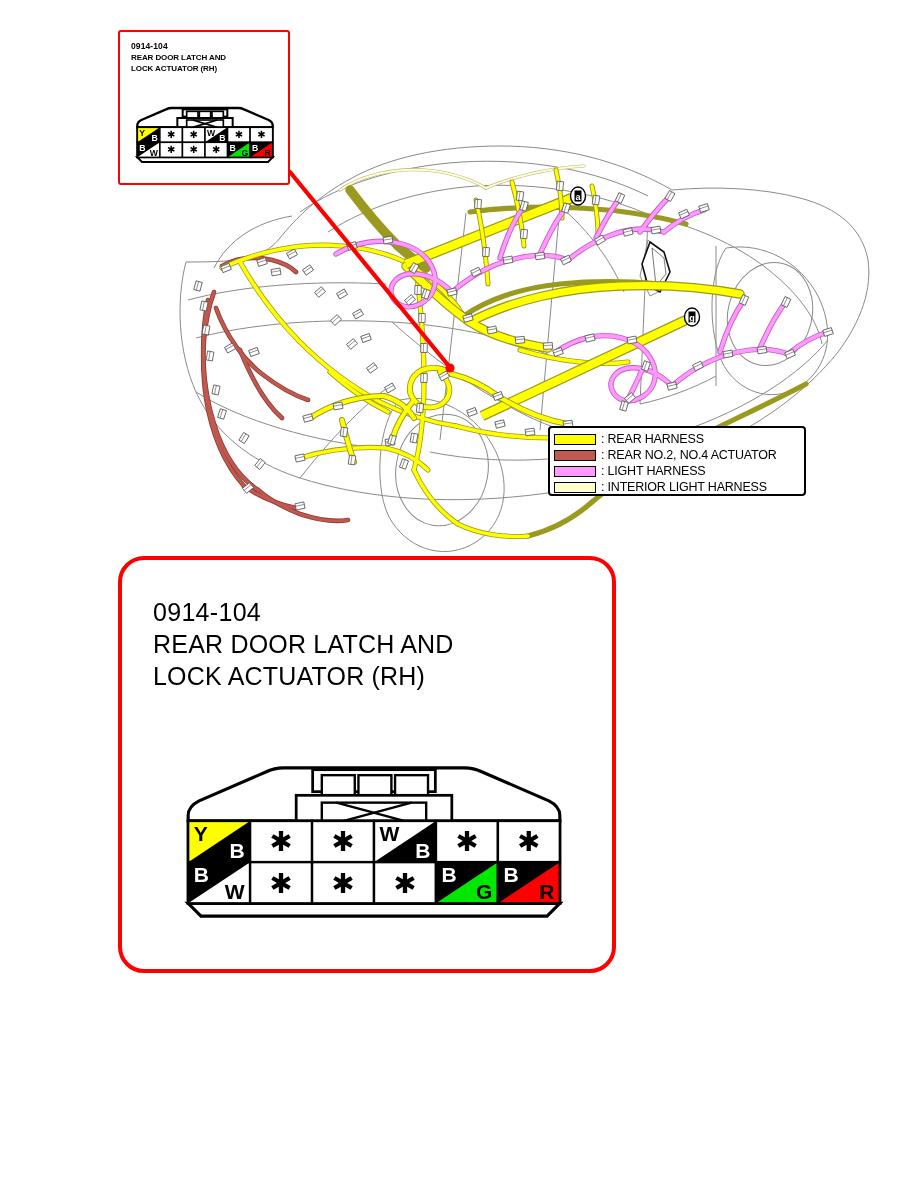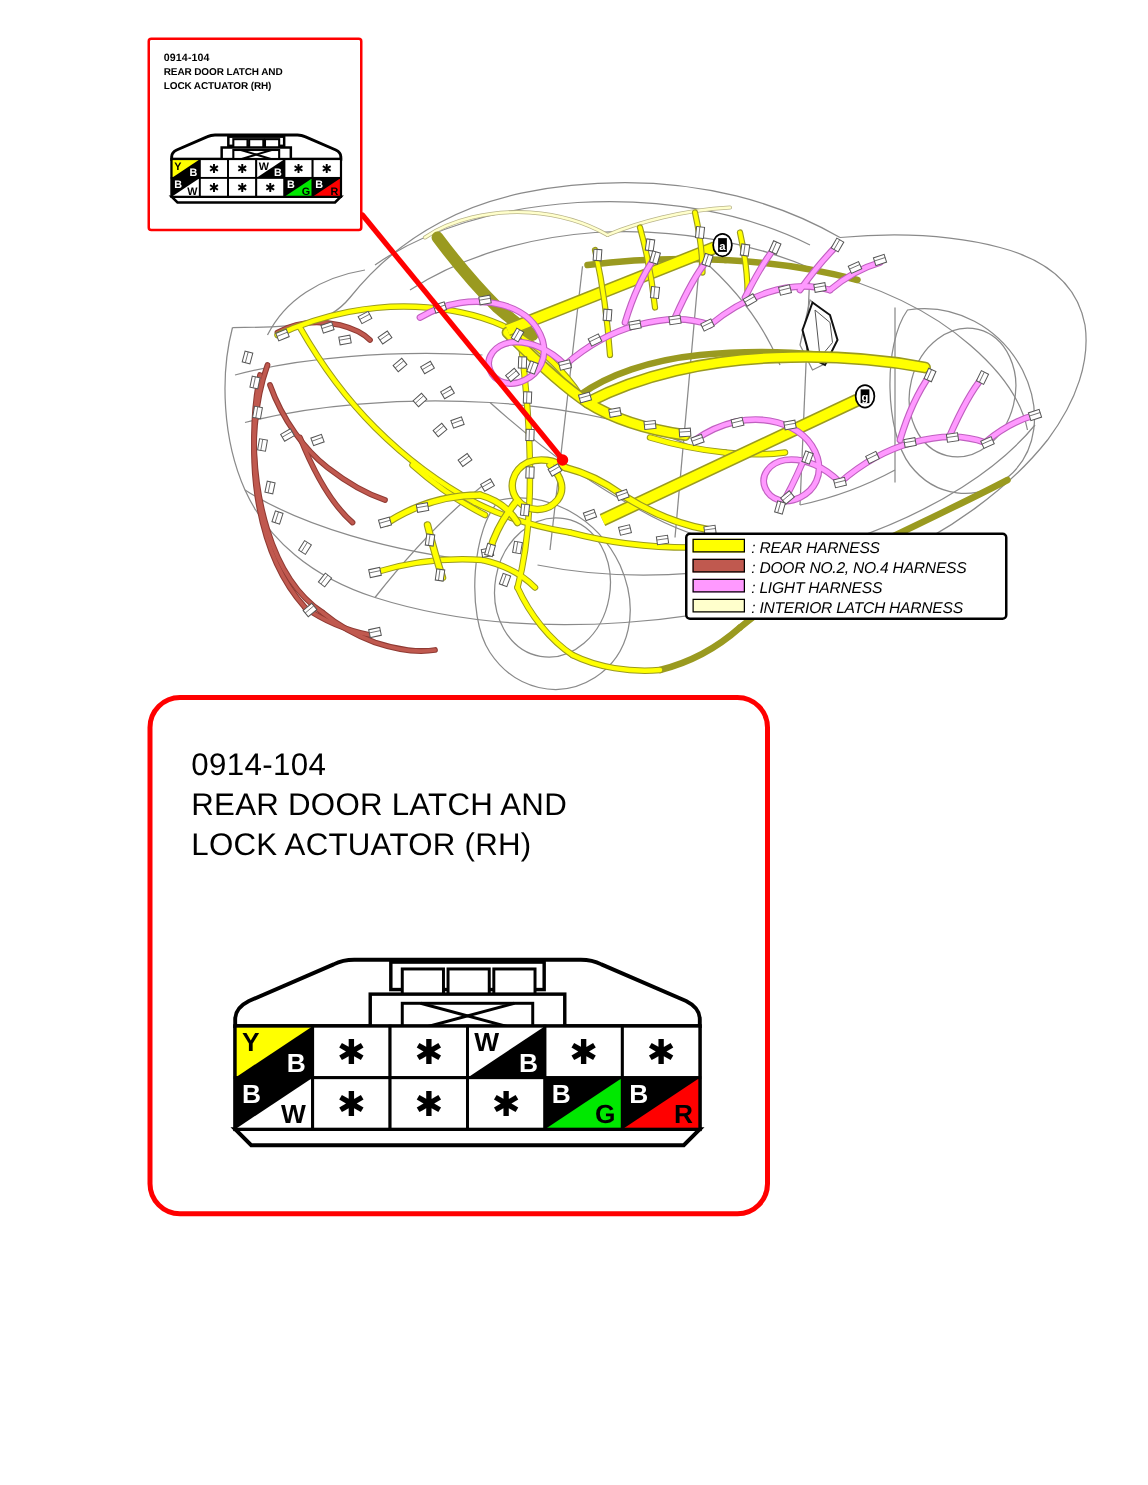--- a/index.html
+++ b/index.html
@@ -30,7 +30,7 @@
     border:2px solid #000;border-radius:4px;background:#fff;box-sizing:border-box;z-index:30;
     padding:3px 0 0 4px;
   }
-  .leg-row{display:flex;height:16px;font-style:italic;}
+  .leg-row{display:flex;align-items:center;height:16px;}
   .leg-sw{width:42px;height:11px;border:1.6px solid #000;box-sizing:border-box;margin-right:5px;flex:0 0 auto;}
   .leg-tx{font-size:12.5px;letter-spacing:-.2px;white-space:nowrap;}
 

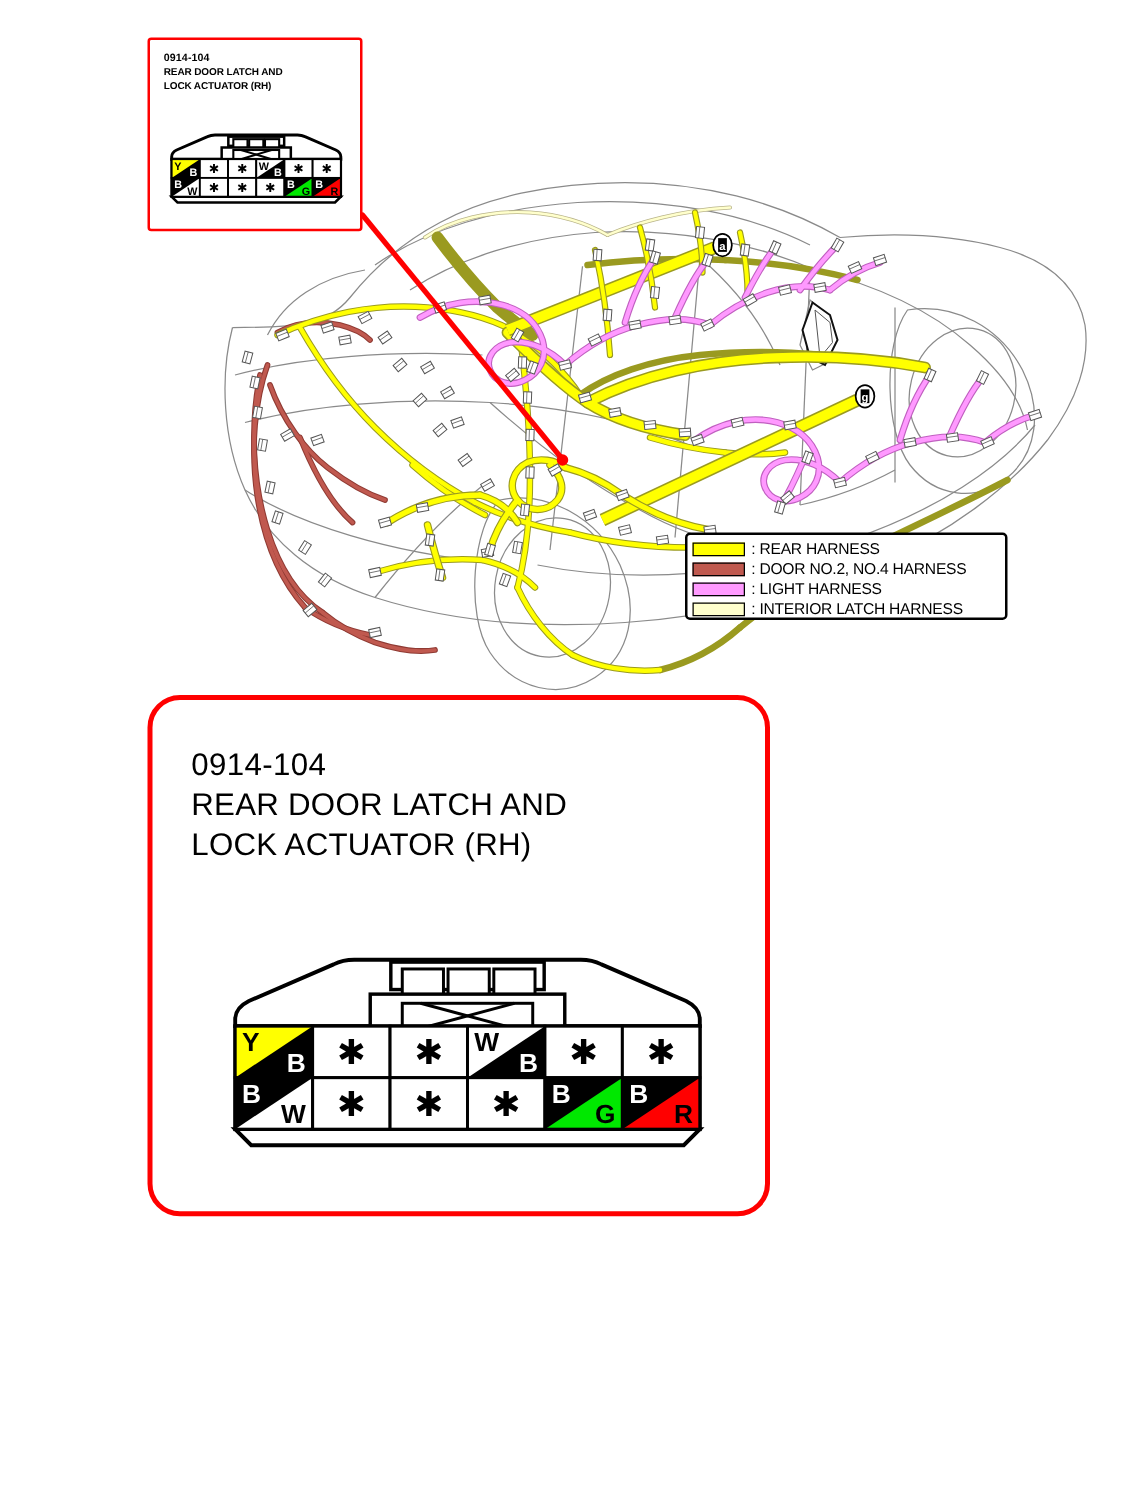--- a/index.html
+++ b/index.html
@@ -479,7 +479,7 @@
   </div>
   <div class="leg-row">
     <span class="leg-sw" style="background:#c0594f"></span>
-    <span class="leg-tx">: DOOR NO.2, NO.4 HARNESS</span>
+    <span class="leg-tx">: REAR NO.2, NO.4 ACTUATOR</span>
   </div>
   <div class="leg-row">
     <span class="leg-sw" style="background:#ff99ff"></span>

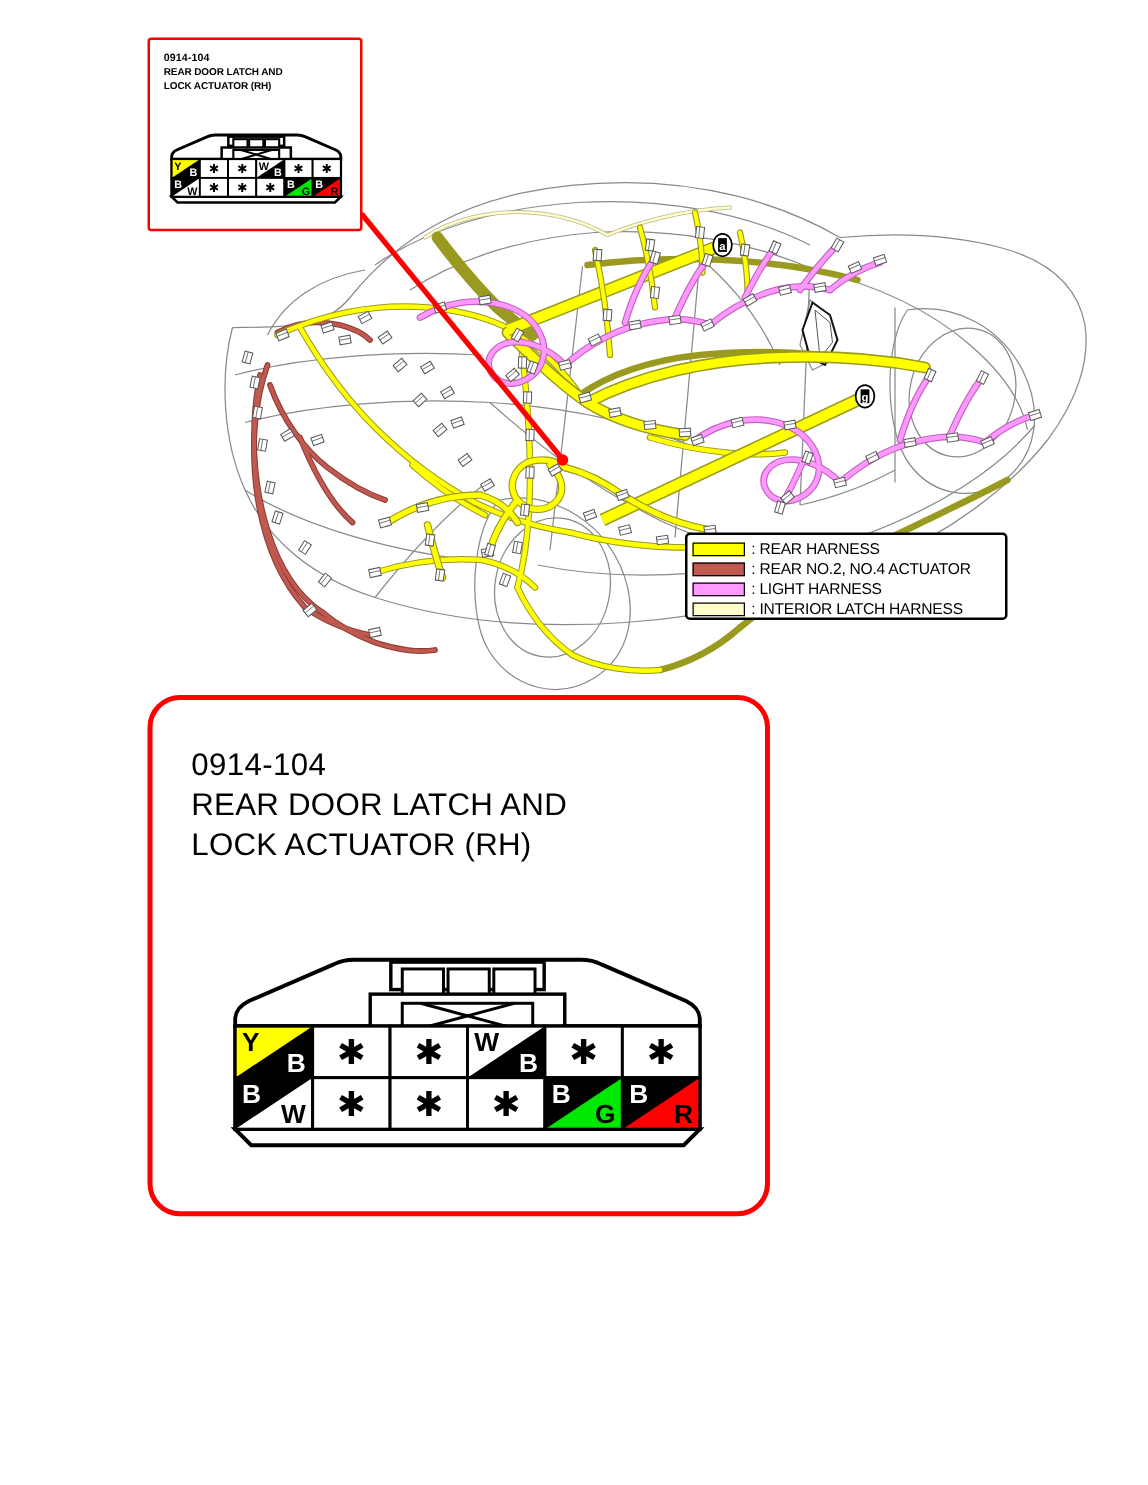--- a/index.html
+++ b/index.html
@@ -487,7 +487,7 @@
   </div>
   <div class="leg-row">
     <span class="leg-sw" style="background:#ffffcc"></span>
-    <span class="leg-tx">: INTERIOR LATCH HARNESS</span>
+    <span class="leg-tx">: INTERIOR LIGHT HARNESS</span>
   </div>
 </div>
 

